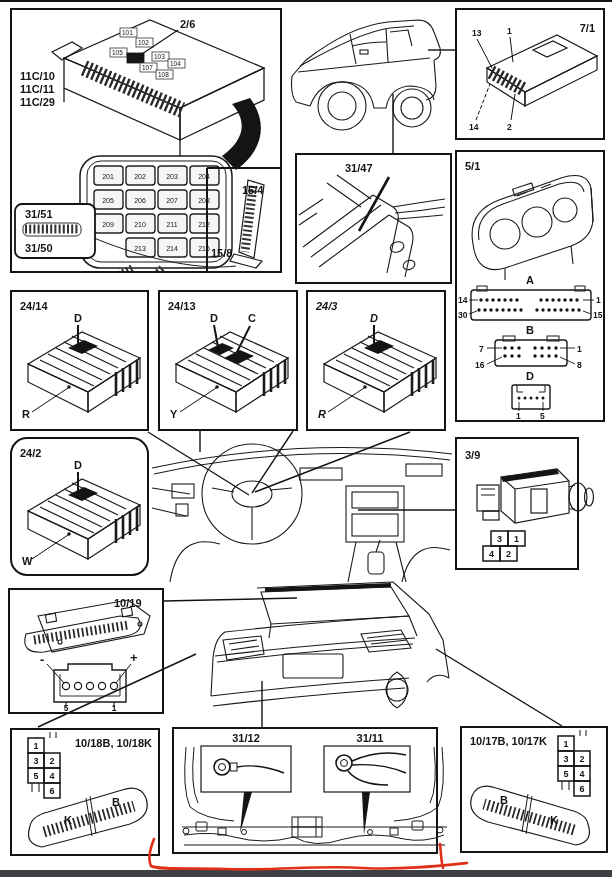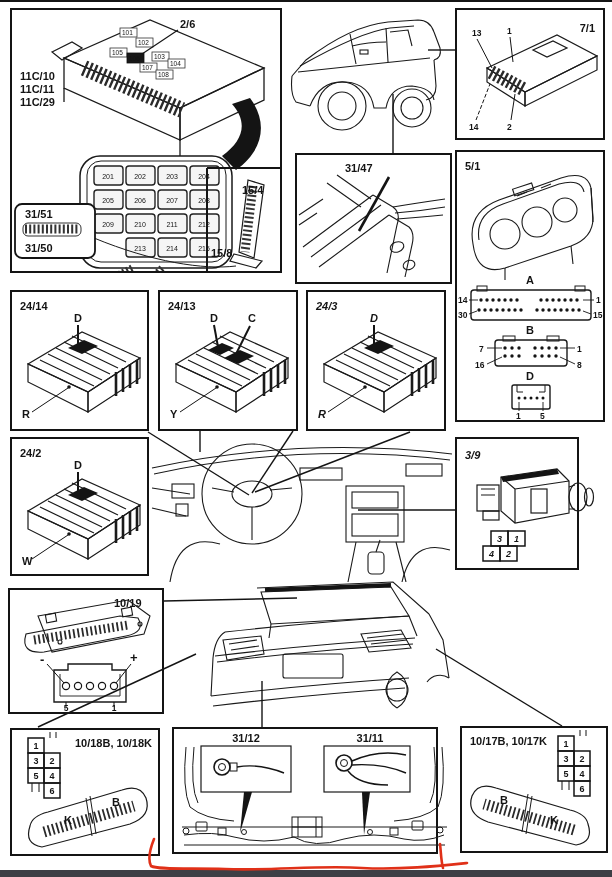--- a/index.html
+++ b/index.html
@@ -383,7 +383,7 @@
     </svg>
   </div>
 
-  <div class="panel pz" style="left:10px;top:437px;width:139px;height:139px;">
+  <div class="panel pz" style="left:10px;top:437px;width:139px;height:139px;border-radius:17px;">
     <svg width="135" height="135" viewBox="0 0 135 135">
       <text x="8" y="18" class="reflbl">24/2</text>
       <text x="62" y="30" class="ltr">D</text>

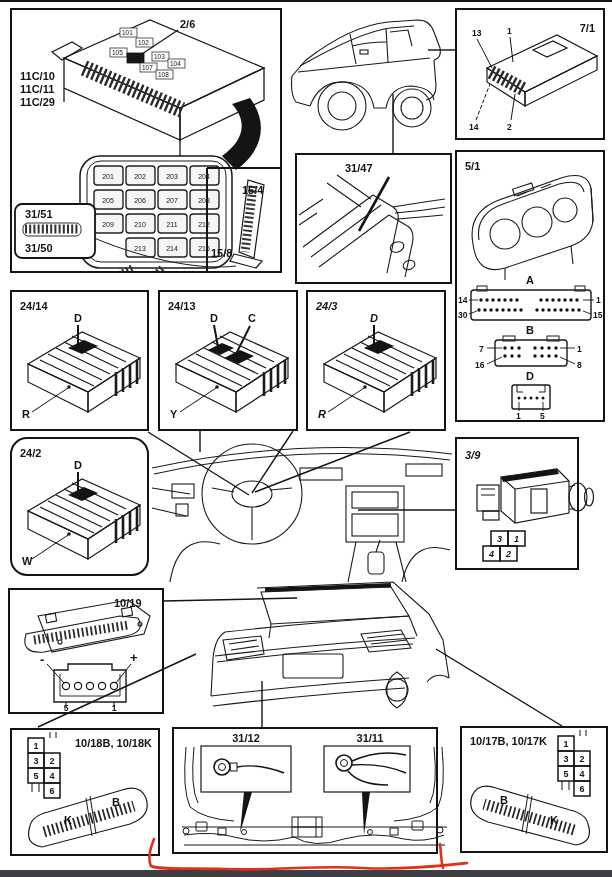--- a/index.html
+++ b/index.html
@@ -428,7 +428,7 @@
     </g>
   </svg>
 
-  <div class="panel pz" style="left:455px;top:437px;width:124px;height:133px;font-style:italic;">
+  <div class="panel pz" style="left:455px;top:437px;width:124px;height:133px;">
     <svg width="146" height="129" viewBox="0 0 146 129">
       <text x="8" y="20" class="reflbl">3/9</text>
       <g fill="none" stroke="#1a1a1a" stroke-width="1.2">

